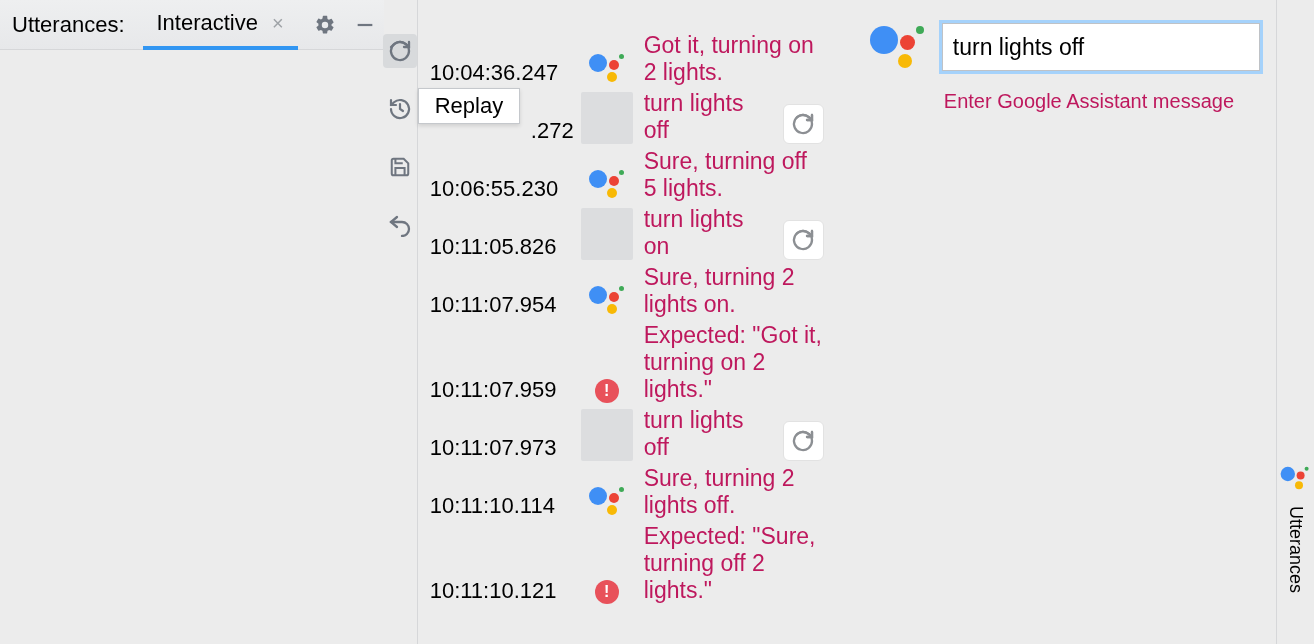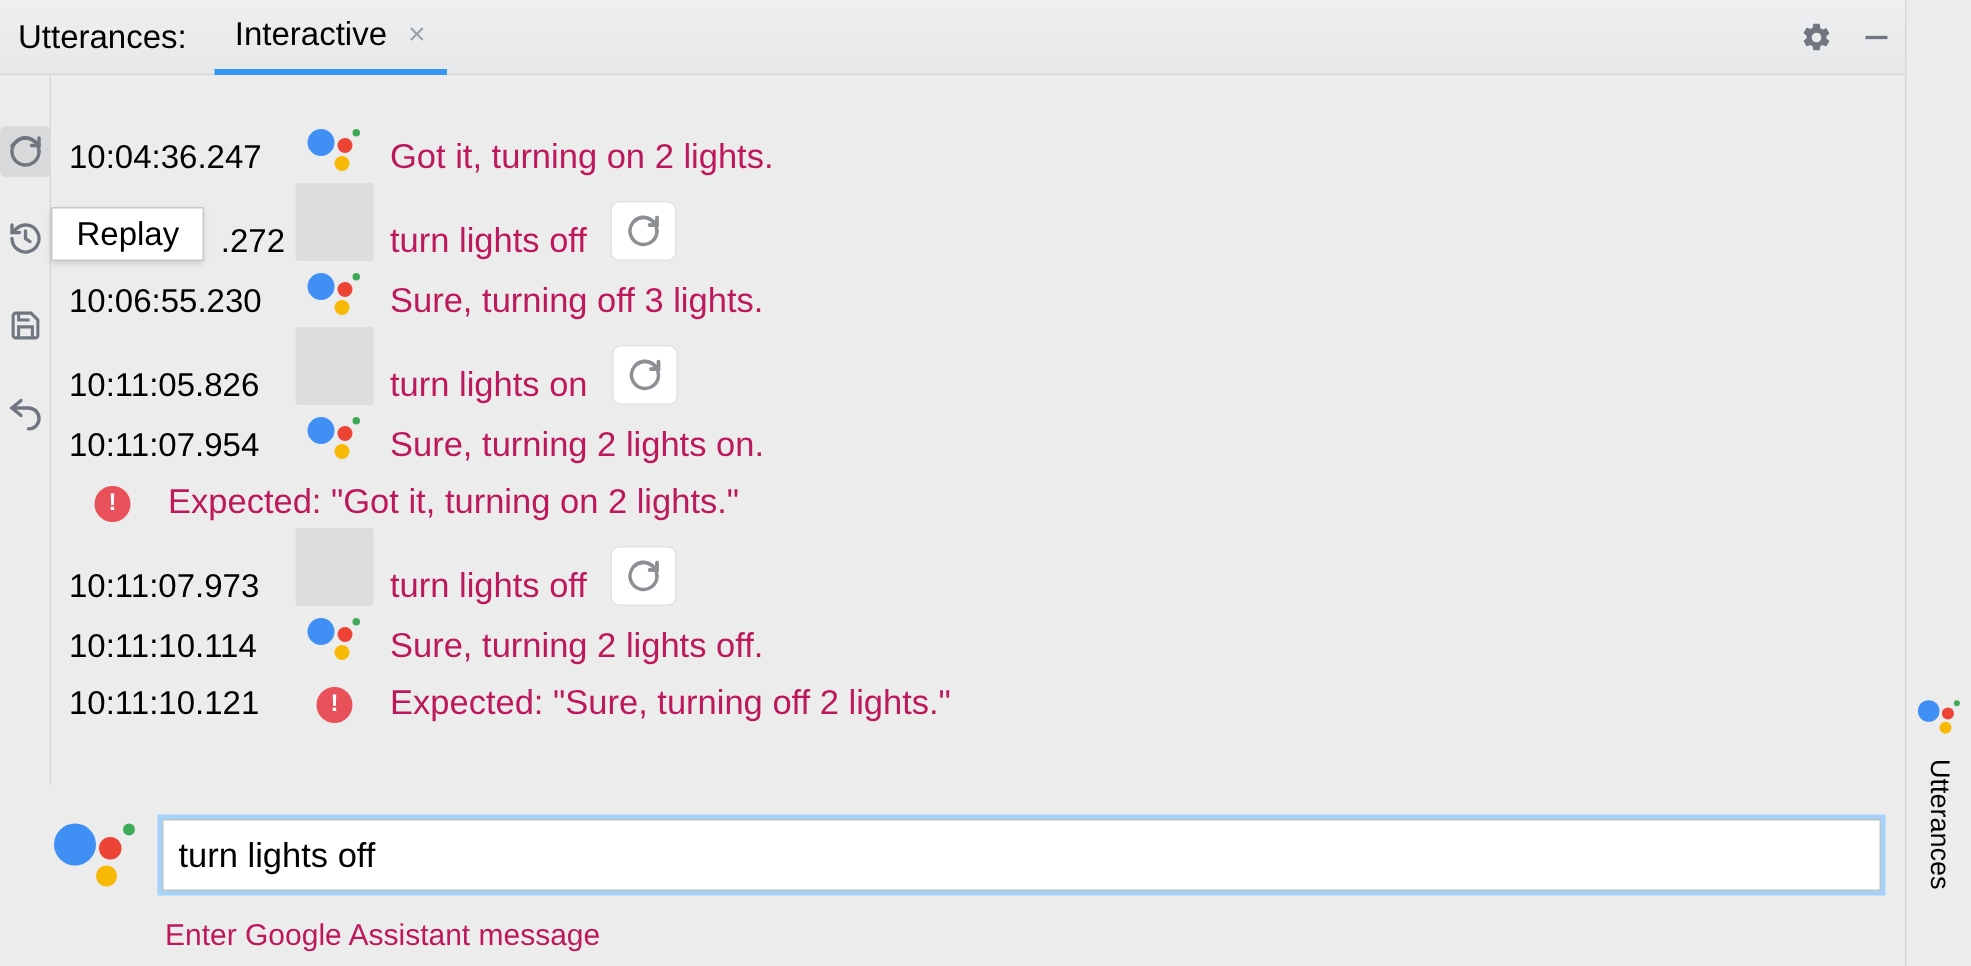--- a/index.html
+++ b/index.html
@@ -19,7 +19,7 @@
   .main {
     flex: 1 1 auto;
     display: flex;
-    flex-direction: column;
+    flex-direction: row;
     position: relative;
     background: #ececec;
   }

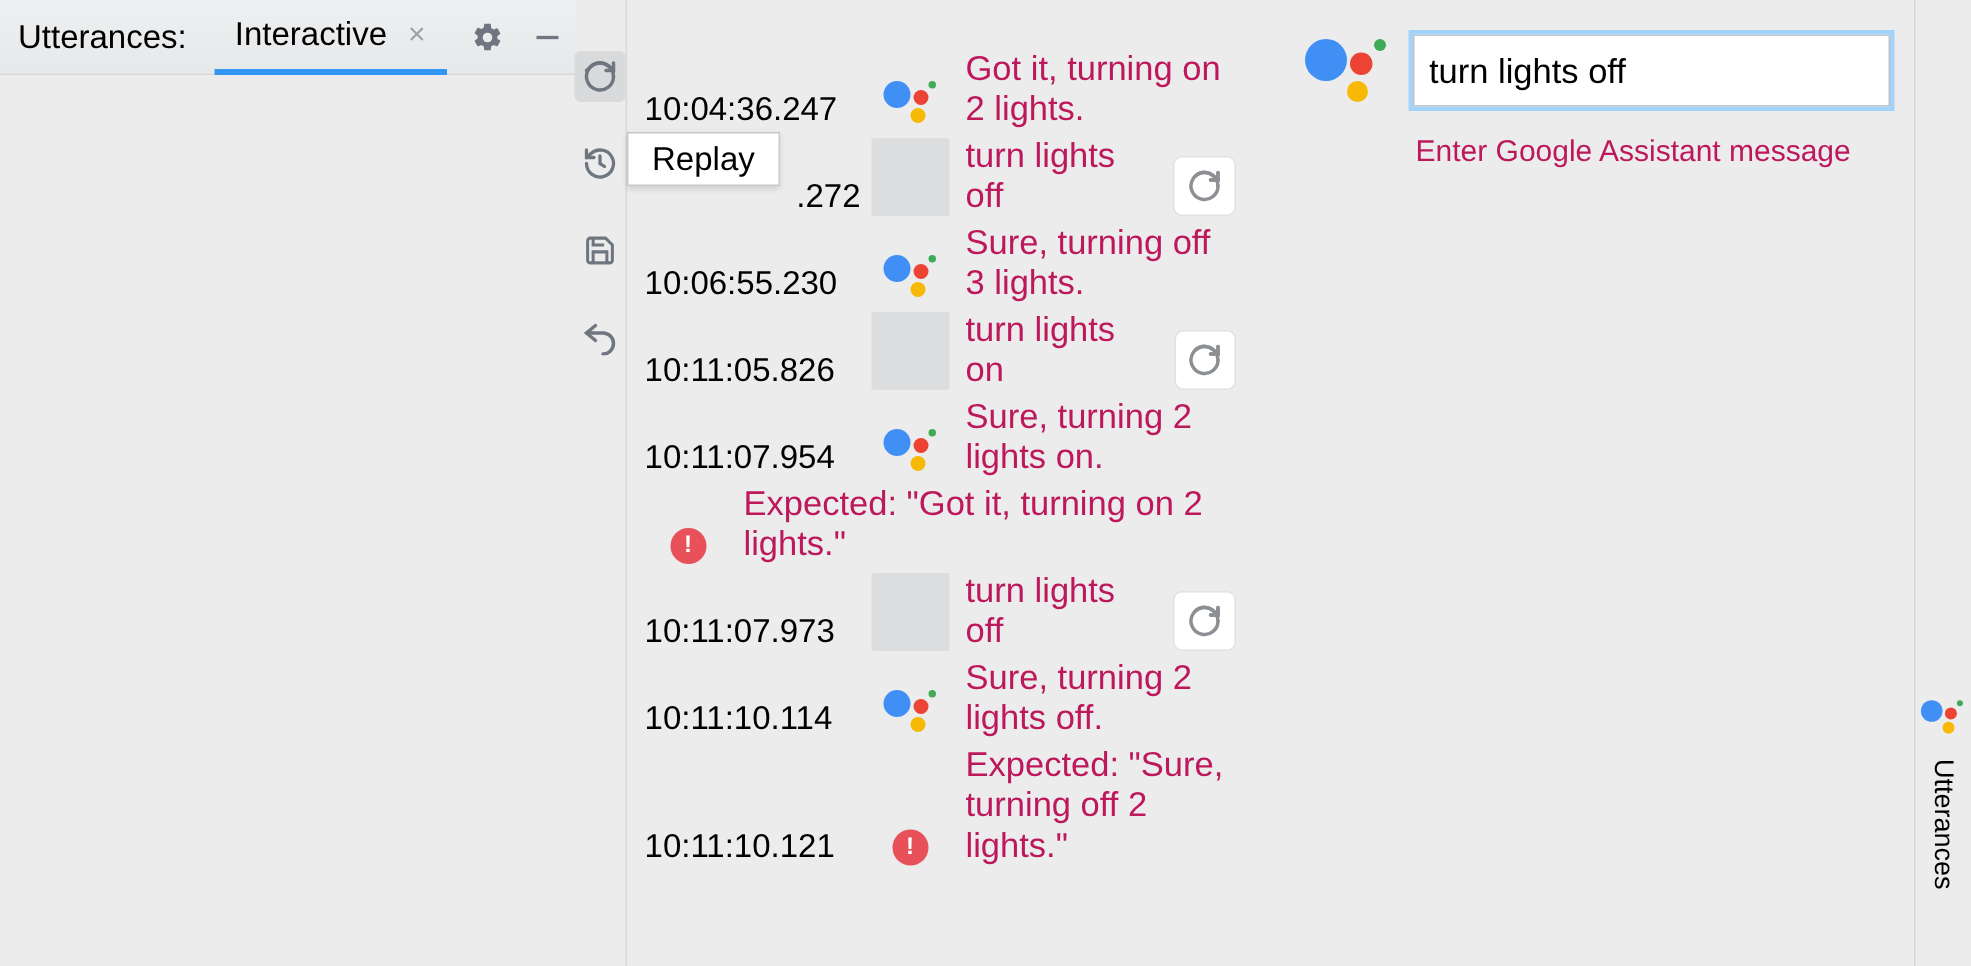--- a/index.html
+++ b/index.html
@@ -332,7 +332,7 @@
                 <span class="d yellow"></span>
               </div>
             </div>
-            <div class="msg">Sure, turning off 3 lights.</div>
+            <div class="msg">Sure, turning off 5 lights.</div>
           </div>
           <div class="row">
             <div class="ts">10:11:05.826</div>

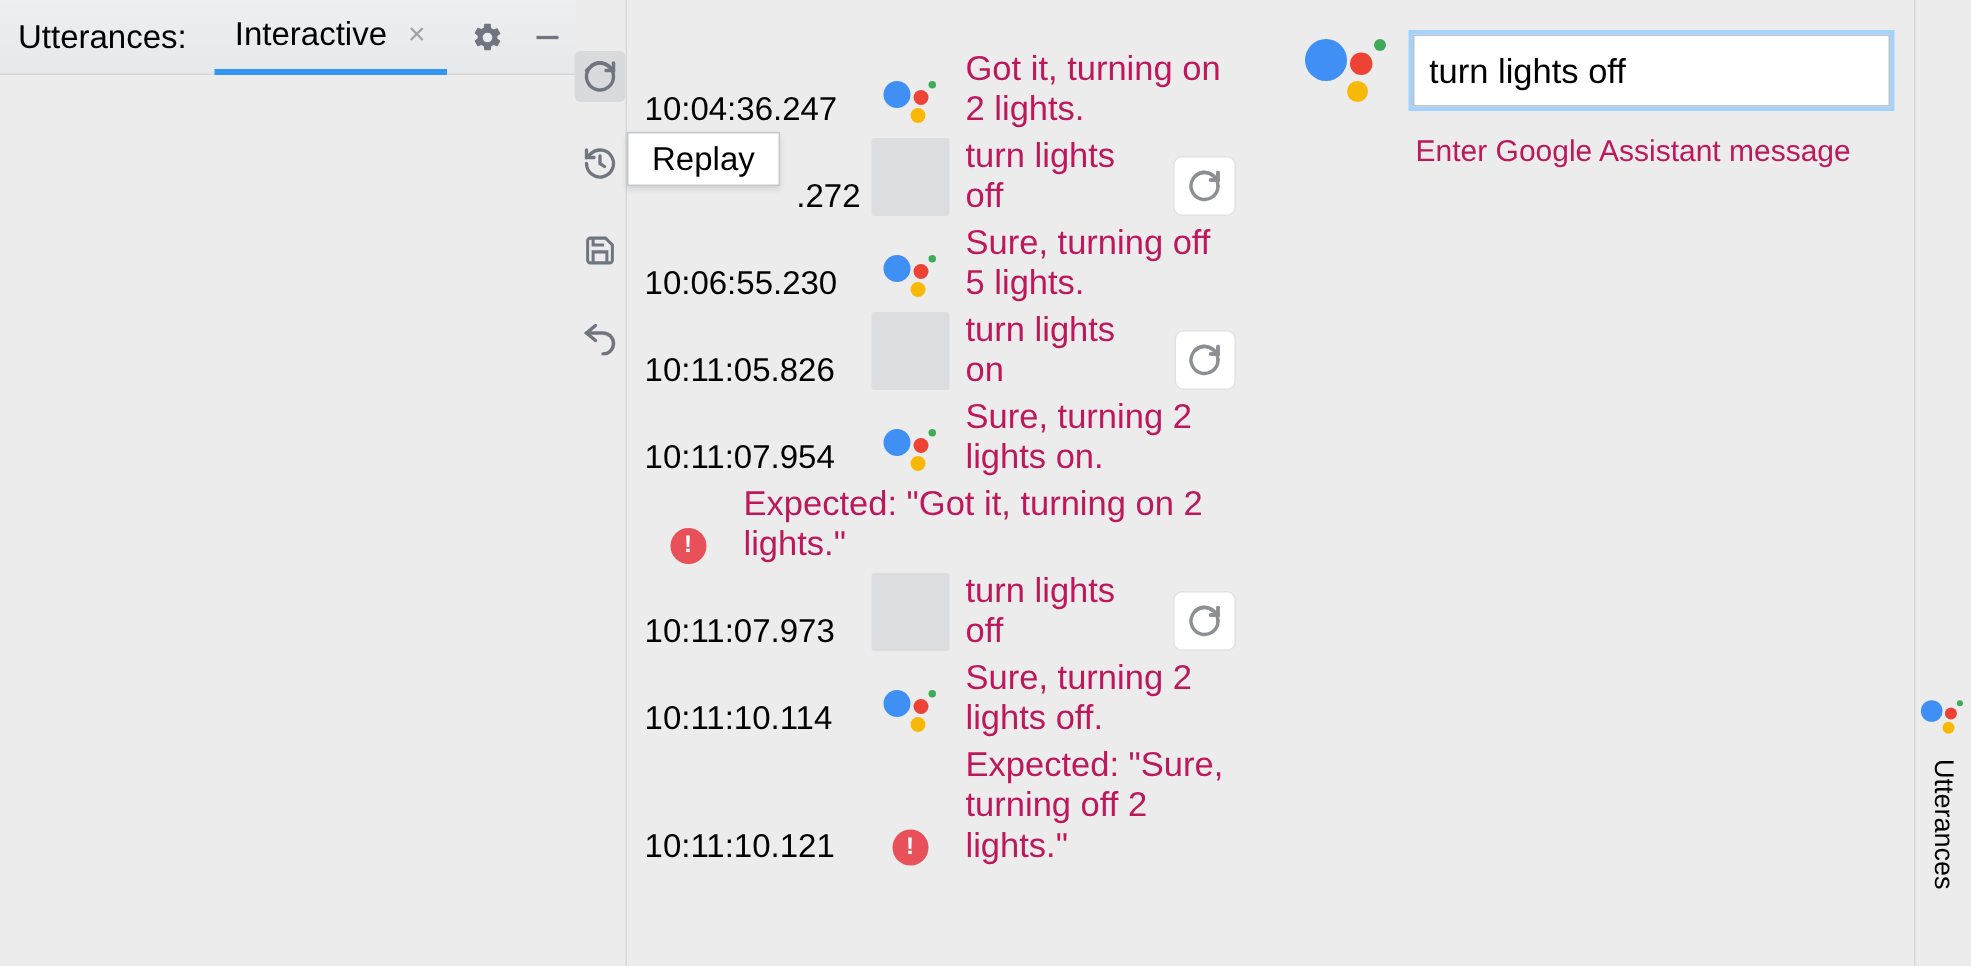--- a/index.html
+++ b/index.html
@@ -362,6 +362,7 @@
             <div class="msg">Sure, turning 2 lights on.</div>
           </div>
           <div class="row compact">
+            <div class="ts">10:11:07.959</div>
             <div class="slot">
               <div class="error-icon">
                 <span class="bang">!</span>

